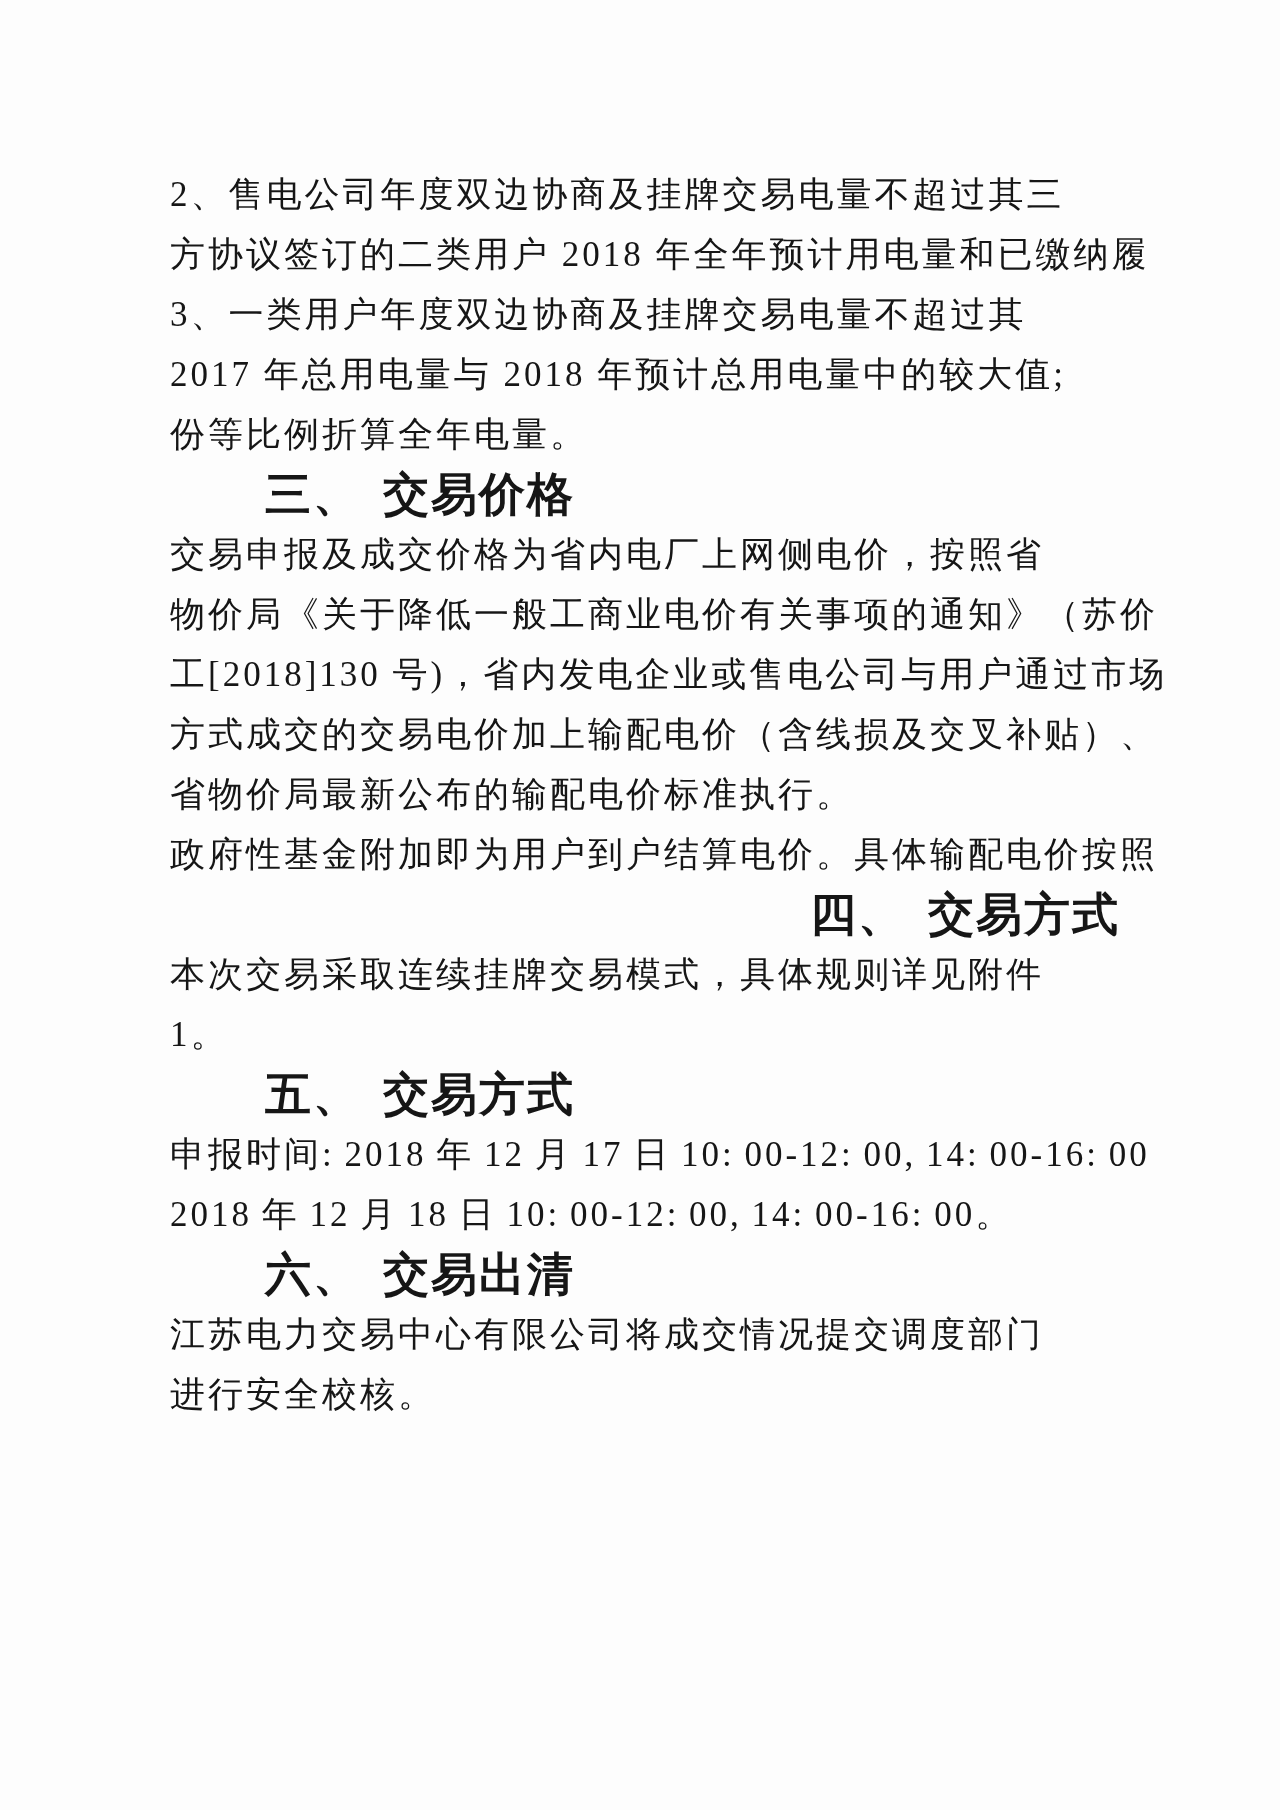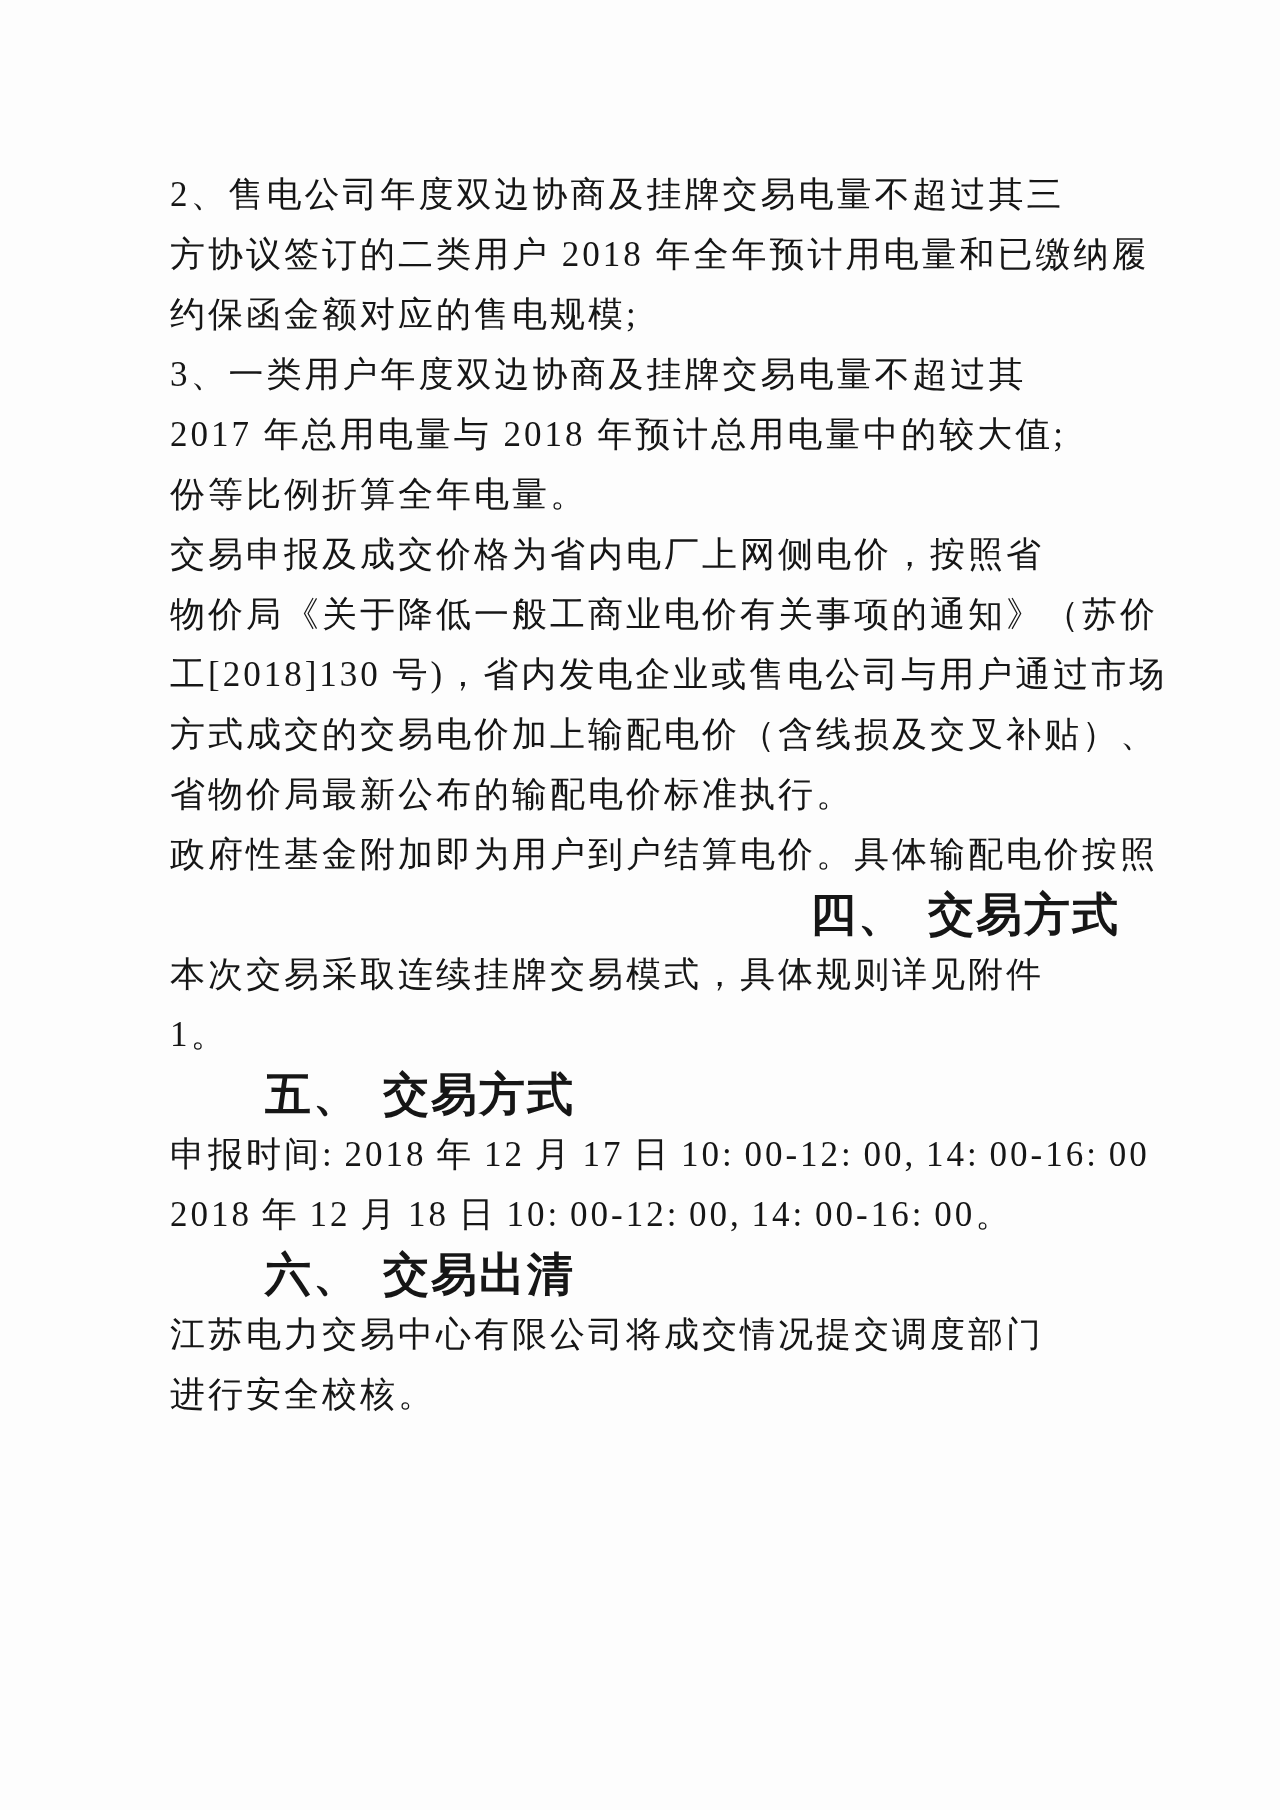--- a/index.html
+++ b/index.html
@@ -72,7 +72,6 @@
 
     <p class="line ind-num">2、售电公司年度双边协商及挂牌交易电量不超过其三</p>
     <p class="line">方协议签订的二类用户 2018 年全年预计用电量和已缴纳履</p>
-    <p class="line">约保函金额对应的售电规模;</p>
 
     <p class="line ind-num">3、一类用户年度双边协商及挂牌交易电量不超过其</p>
     <p class="line gap-before-sm">2017 年总用电量与 2018 年预计总用电量中的较大值;</p>

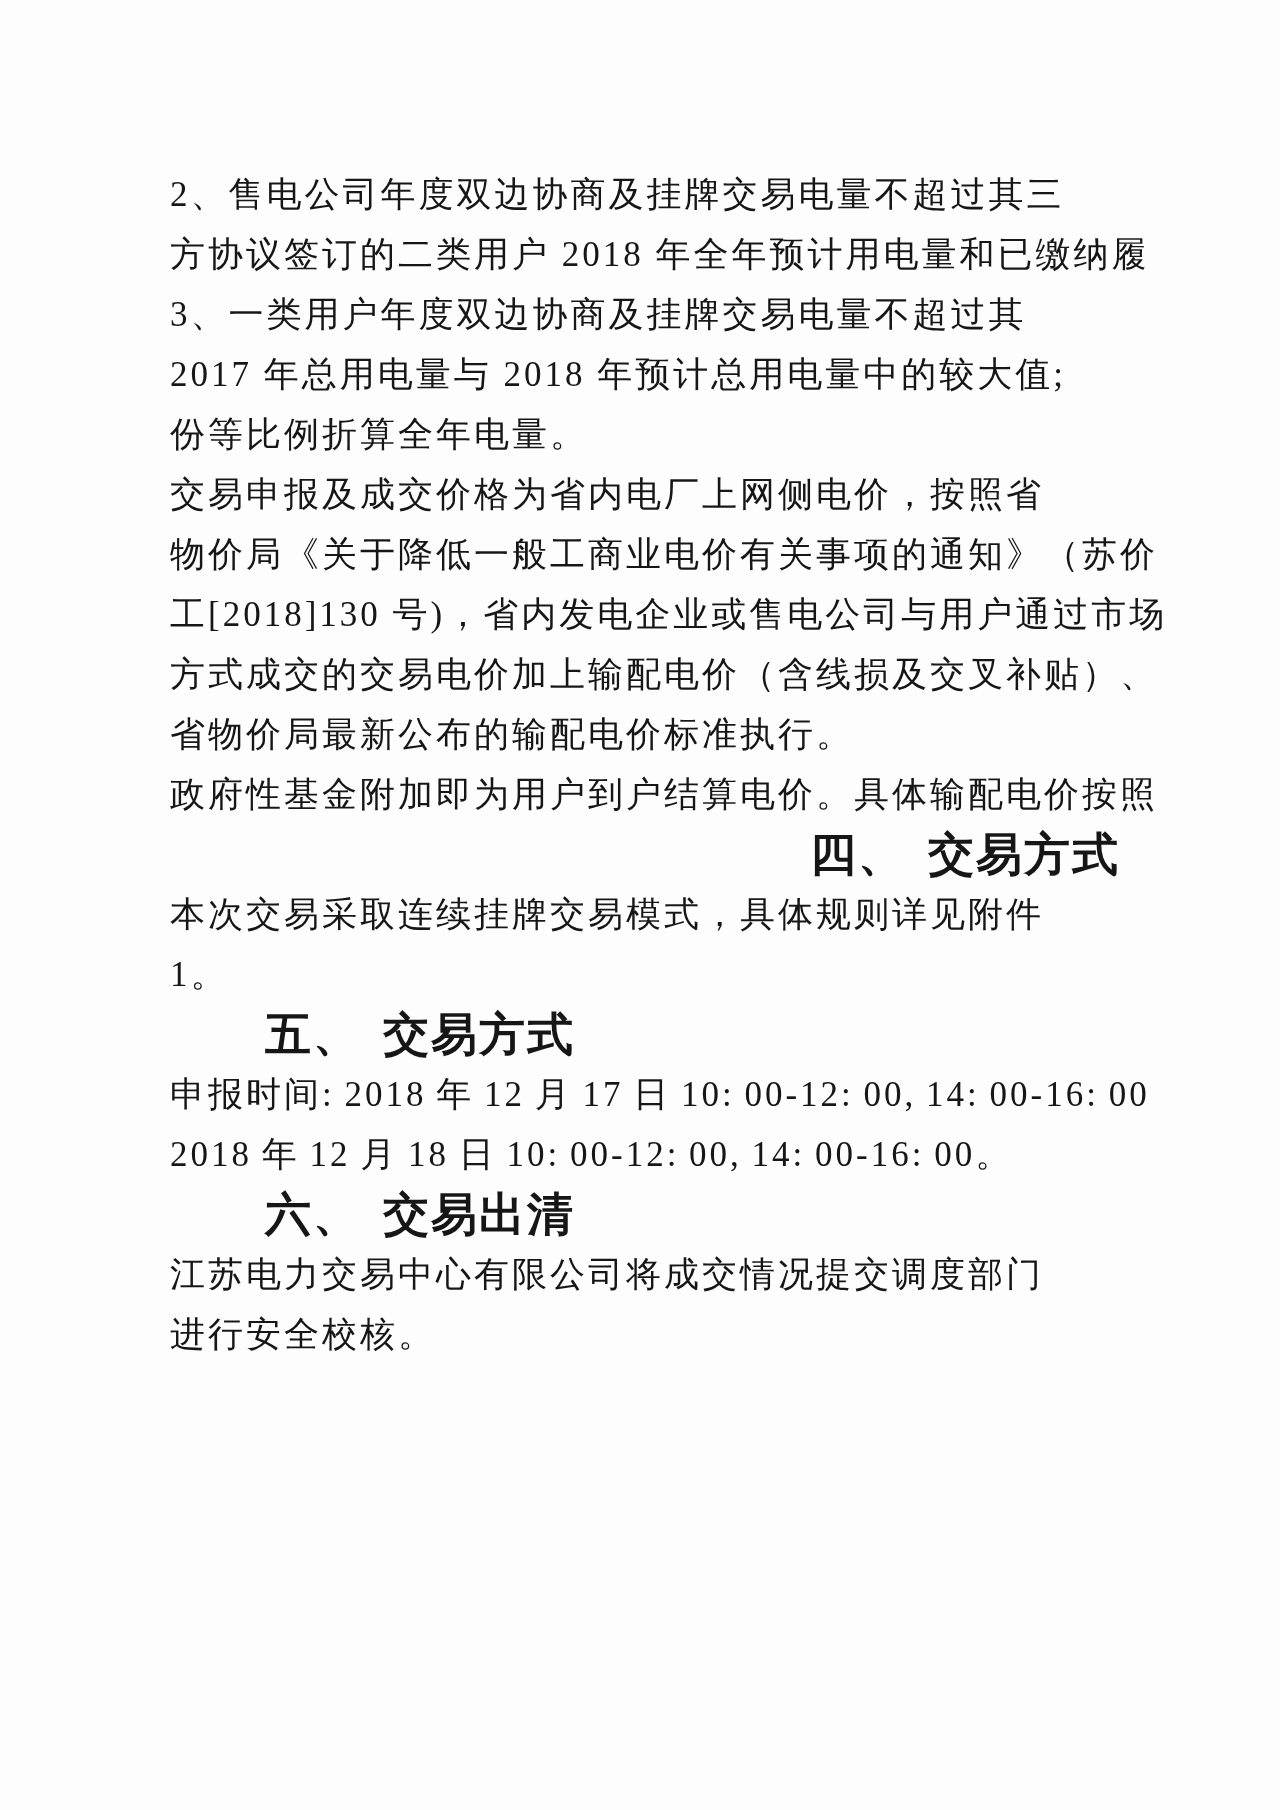--- a/index.html
+++ b/index.html
@@ -78,6 +78,9 @@
 
     <p class="line">份等比例折算全年电量。</p>
 
+    <p class="heading">
+      <span>三、</span><span class="h-gap"></span><span>交易价格</span>
+    </p>
 
     <p class="line ind-para">交易申报及成交价格为省内电厂上网侧电价，按照省</p>
     <p class="line">物价局《关于降低一般工商业电价有关事项的通知》（苏价</p>

